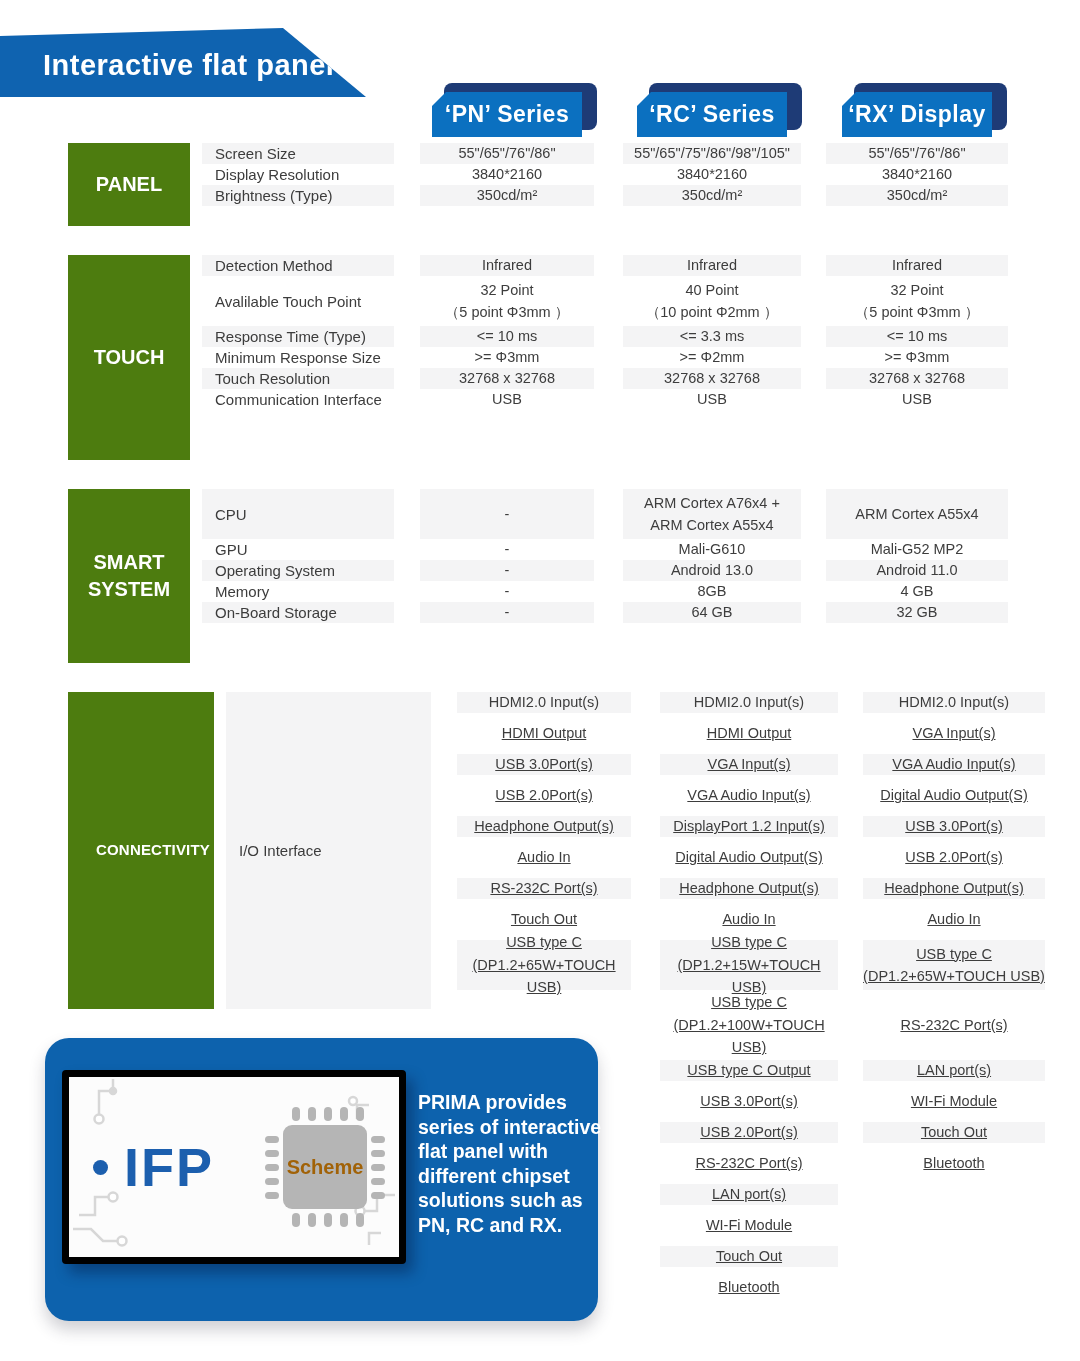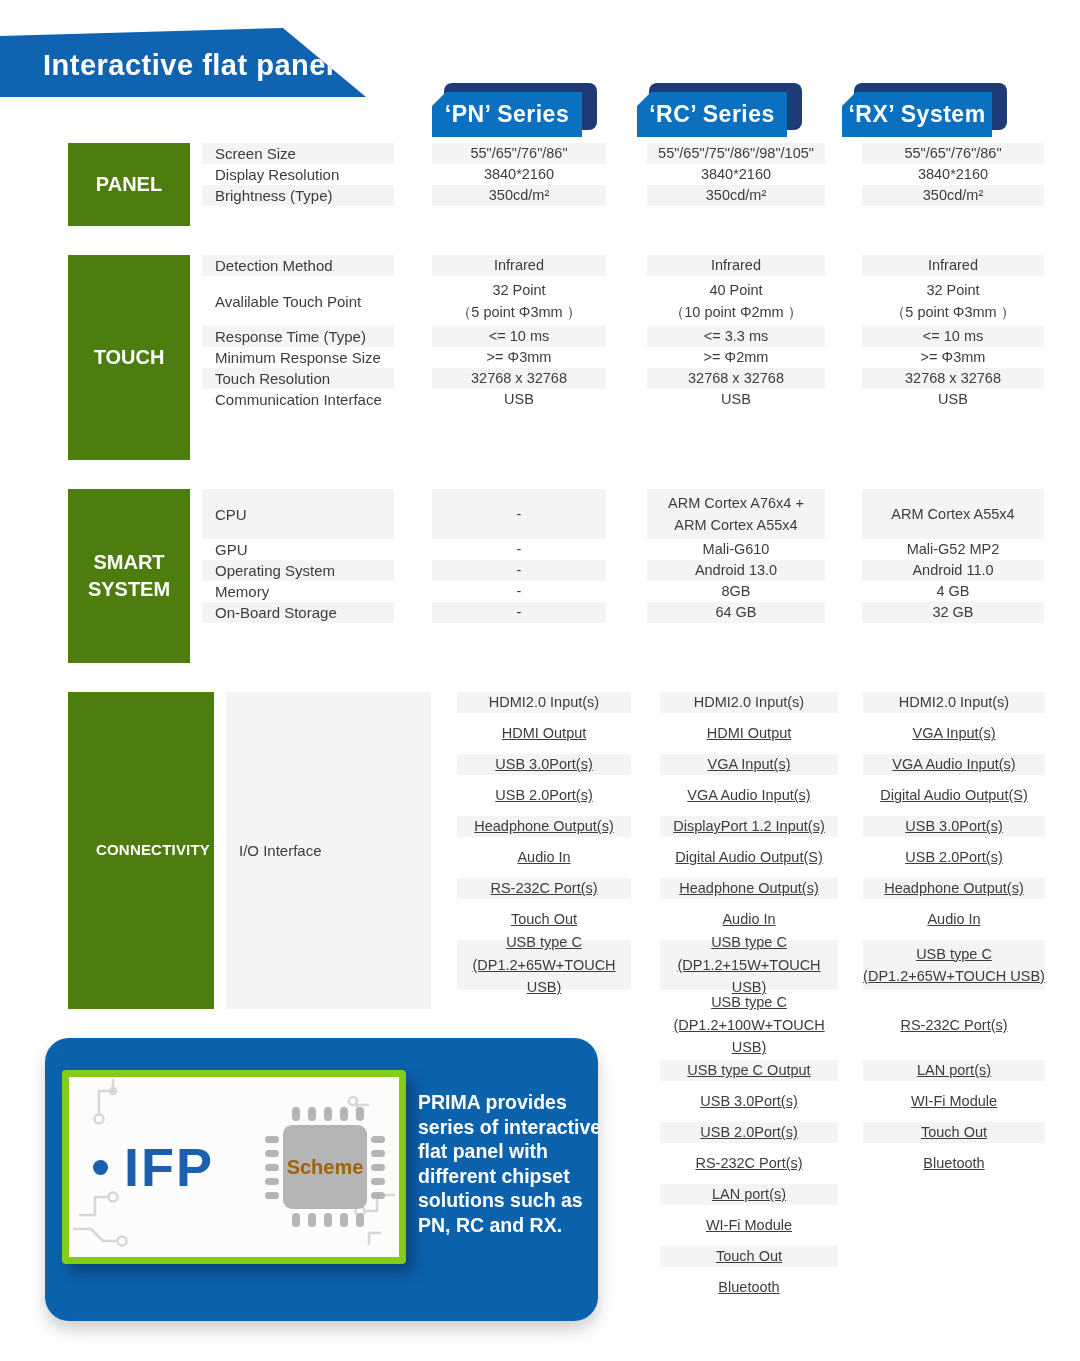--- a/index.html
+++ b/index.html
@@ -90,7 +90,7 @@
   <div class="tab rx">
     <div class="back"></div>
     <div class="front">
-      <span>‘RX’ System</span>
+      <span>‘RX’ Display</span>
     </div>
   </div>
 

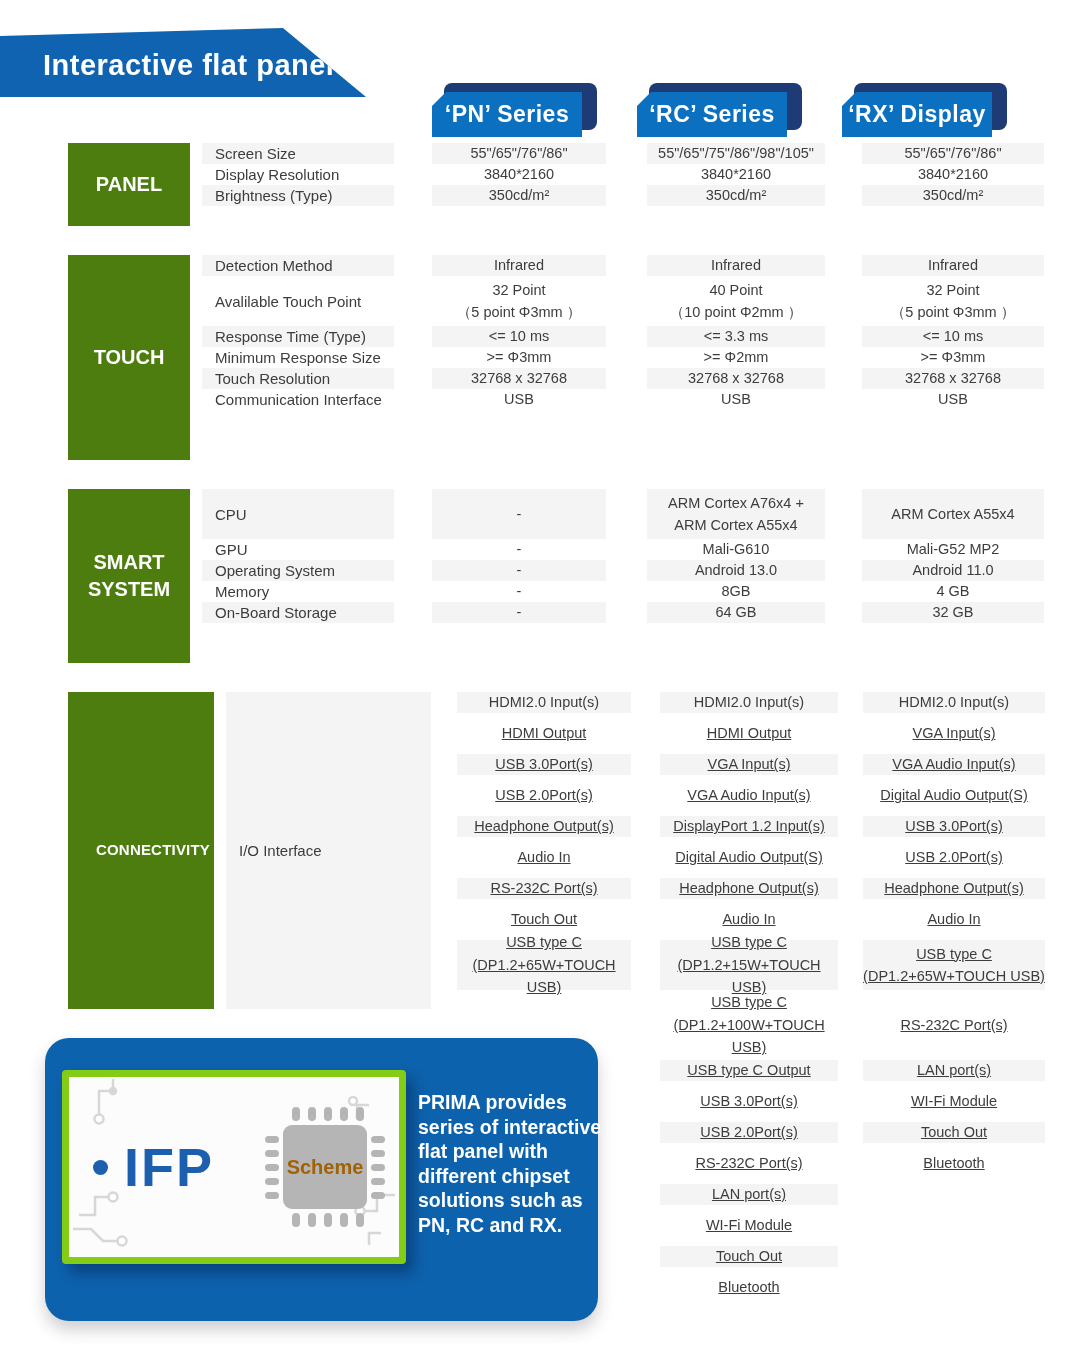--- a/index.html
+++ b/index.html
@@ -30,7 +30,7 @@
          font-weight:bold;font-size:20px;line-height:1.35;white-space:pre-line;flex:none;}
   .block.small{font-size:15px;letter-spacing:.2px;padding-left:24px;}
   .rows{flex:1;}
-  .row{display:flex;gap:12px;}
+  .row{display:flex;}
   .row + .row{margin-top:0;}
   .cell{height:21px;box-sizing:border-box;}
   .cell.tall{height:50px;}

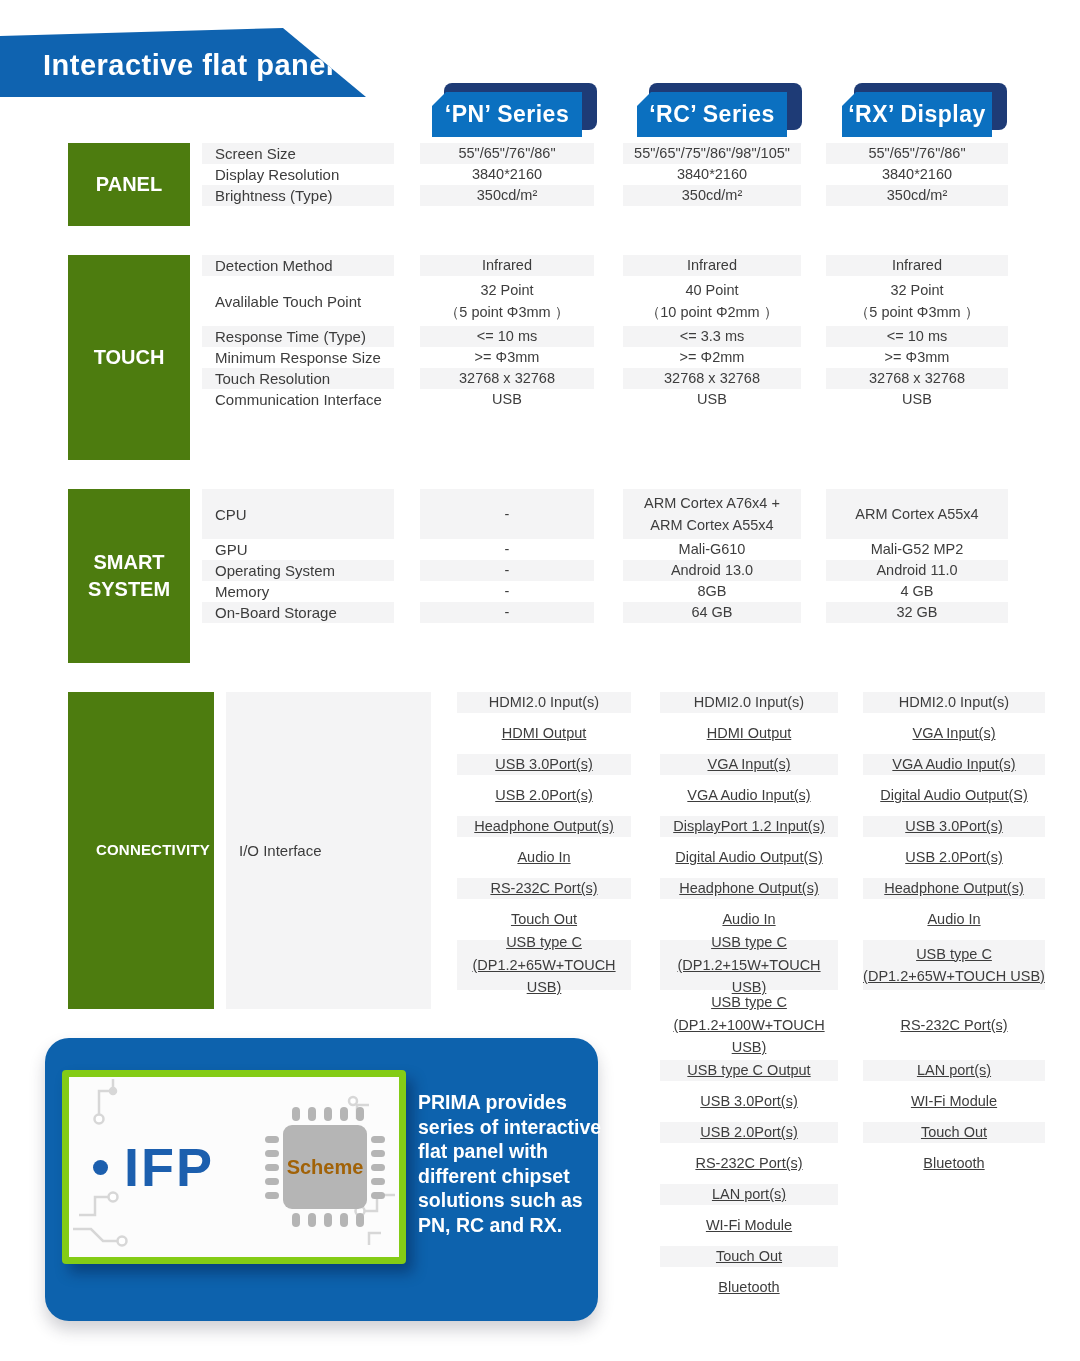--- a/index.html
+++ b/index.html
@@ -53,7 +53,7 @@
   .card{position:absolute;left:45px;top:1038px;width:553px;height:283px;background:#0d62ad;
         border-radius:24px;box-shadow:0 9px 16px rgba(40,40,60,.22);}
   .monitor{position:absolute;left:17px;top:32px;width:344px;height:194px;box-sizing:border-box;
-           border:7px solid #84cc16;border-radius:4px;background:#fcfcfc;
+           border:7px solid #000000;border-radius:4px;background:#fcfcfc;
            box-shadow:7px 9px 14px rgba(0,10,40,.35);}
   .screen{position:absolute;inset:0;overflow:hidden;}
   .traces{position:absolute;inset:0;width:100%;height:100%;}

